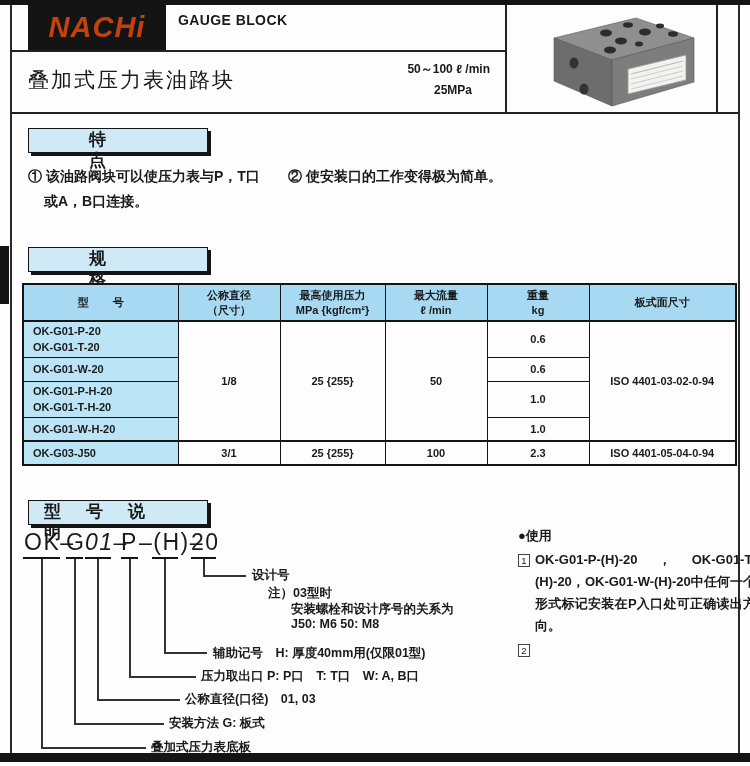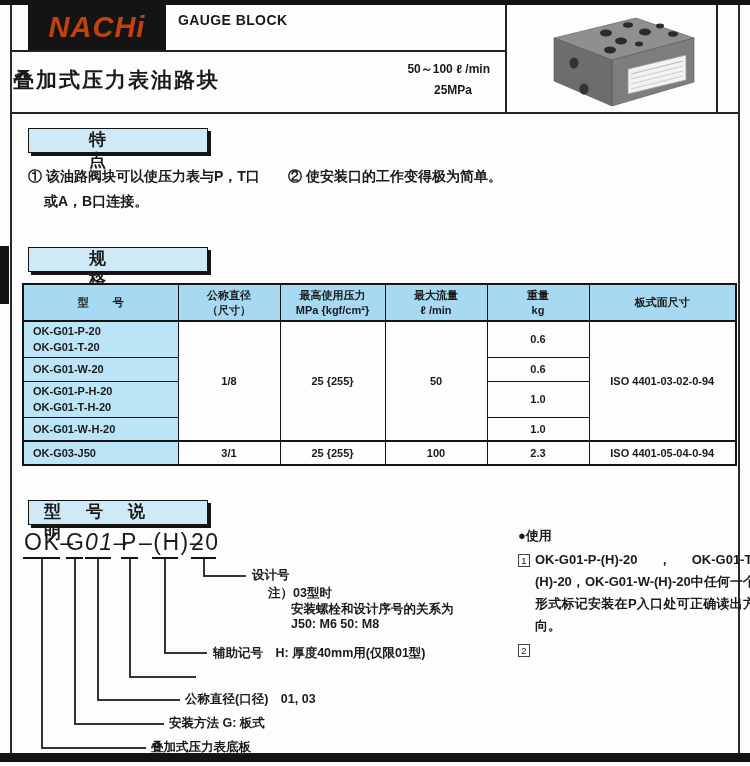--- a/index.html
+++ b/index.html
@@ -22,7 +22,7 @@
   .hline-b { position:absolute; left:10px; top:112px; width:729px; height:1.5px; background:#222; }
   .vline-img-l { position:absolute; left:505px; top:5px; width:1.5px; height:108px; background:#222; }
   .vline-img-r { position:absolute; left:716px; top:5px; width:1.5px; height:108px; background:#222; }
-  .page-title { position:absolute; left:13px; top:66px; font-size:21px; font-weight:bold; letter-spacing:2px; }
+  .page-title { position:absolute; left:28px; top:66px; font-size:21px; font-weight:normal; letter-spacing:2px; }
   .hdr-specs { position:absolute; left:352px; top:59px; width:138px; text-align:right;
                font-size:12px; font-weight:bold; line-height:21px; }
   .hdr-specs .l2 { padding-right:18px; }

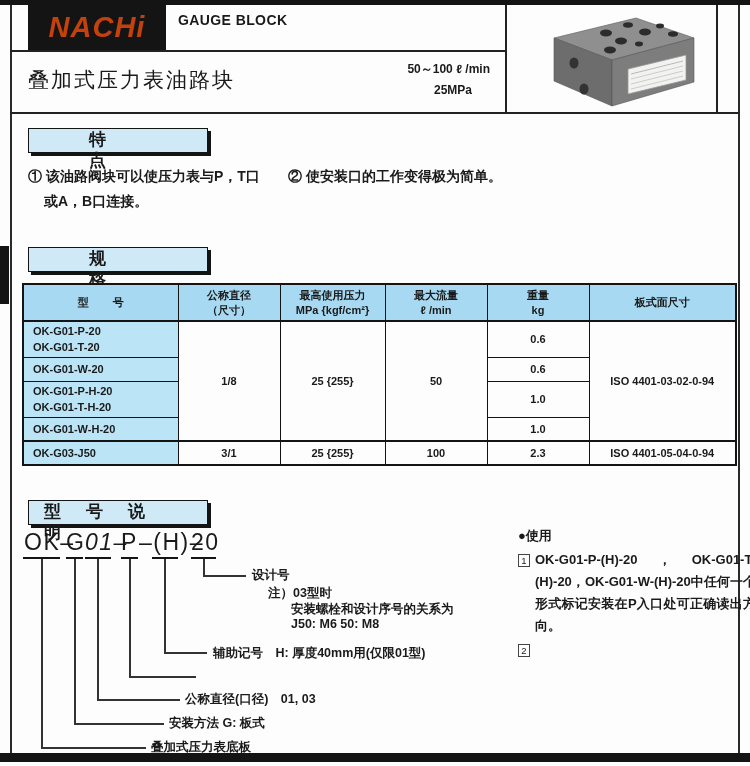--- a/index.html
+++ b/index.html
@@ -243,6 +243,7 @@
   <div class="dlabel" id="note2">安装螺栓和设计序号的关系为</div>
   <div class="dlabel" id="note3">J50: M6  50: M8</div>
   <div class="dlabel" id="lab4">辅助记号　H: 厚度40mm用(仅限01型)</div>
+  <div class="dlabel" id="lab3">压力取出口  P: P口　T: T口　W: A, B口</div>
   <div class="dlabel" id="lab2">公称直径(口径)　01, 03</div>
   <div class="dlabel" id="lab1">安装方法  G: 板式</div>
   <div class="dlabel" id="lab0">叠加式压力表底板</div>

